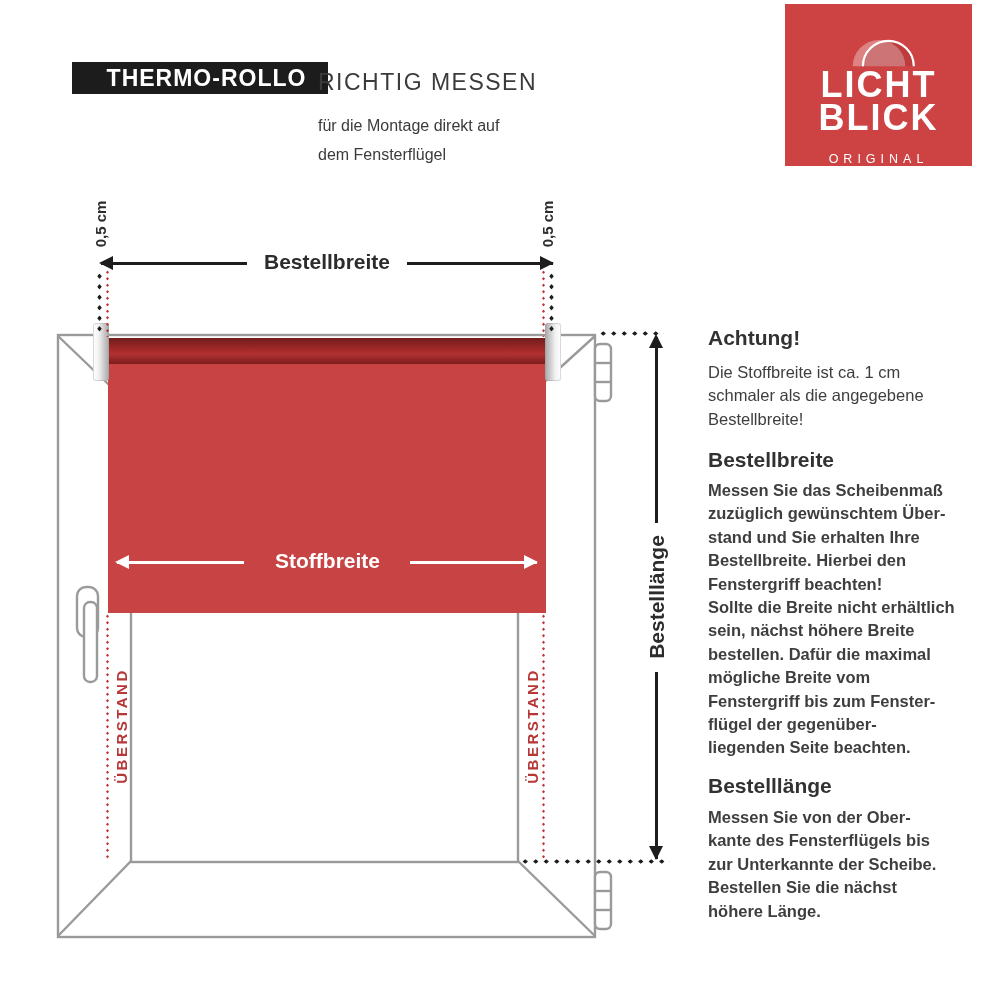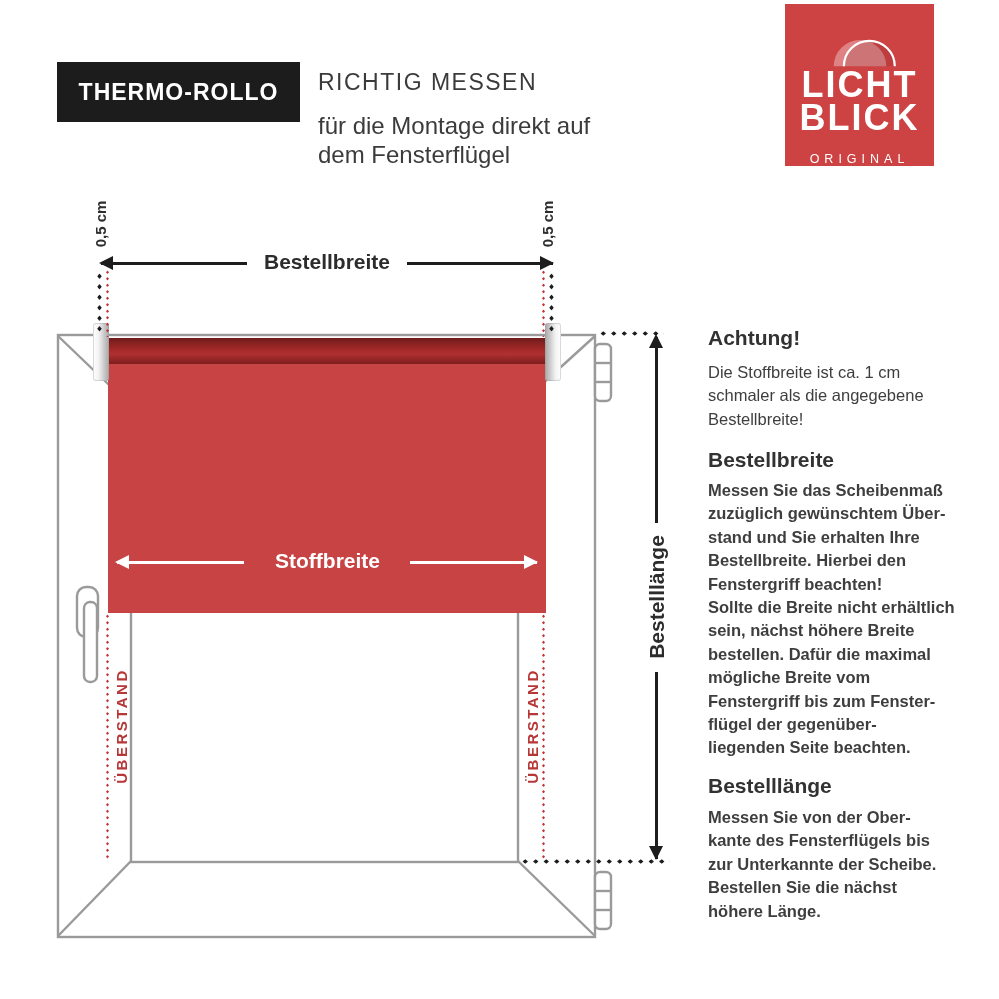--- a/index.html
+++ b/index.html
@@ -8,8 +8,8 @@
   .abs{position:absolute;}
 
   
-  .badge{left:57px;top:62px;width:243px;height:60px;background:var(--badge-bg,#1c1c1c);
-         display:flex;align-items:center;justify-content:center;}
+  .badge{left:72px;top:62px;width:243px;height:32px;background:var(--badge-bg,#1c1c1c);
+         display:flex;align-items:center;justify-content:center;padding-left:13px;}
   .badge span{color:#fff;font-size:23px;font-weight:700;letter-spacing:1px;}
   .title{left:318px;top:69px;font-size:23px;font-weight:400;letter-spacing:1.5px;color:var(--text,#3b3b3b);}
   .subtitle{left:318px;top:111px;font-size:24px;line-height:29px;white-space:pre-line;color:var(--text,#3b3b3b);}

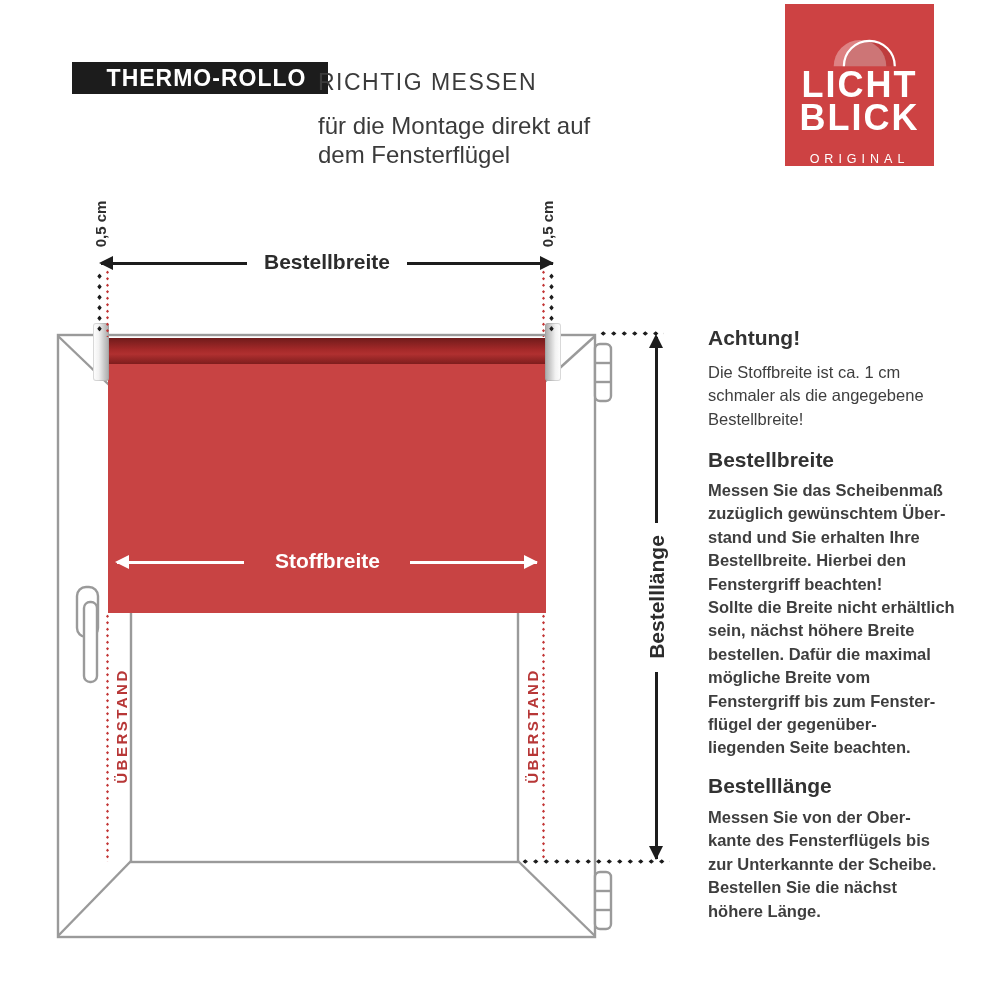--- a/index.html
+++ b/index.html
@@ -15,7 +15,7 @@
   .subtitle{left:318px;top:111px;font-size:24px;line-height:29px;white-space:pre-line;color:var(--text,#3b3b3b);}
 
   
-  .logo{left:785px;top:4px;width:149px;height:162px;background:var(--logo-red,#cd4243);
+  .logo{left:785px;top:4px;width:187px;height:162px;background:var(--logo-red,#cd4243);
         display:flex;flex-direction:column;align-items:center;}
   .logo-word{color:#fff;font-weight:700;font-size:36px;line-height:33px;letter-spacing:2px;}
   .logo-tagline{color:#fff;font-size:12.5px;letter-spacing:5px;margin-top:18px;}

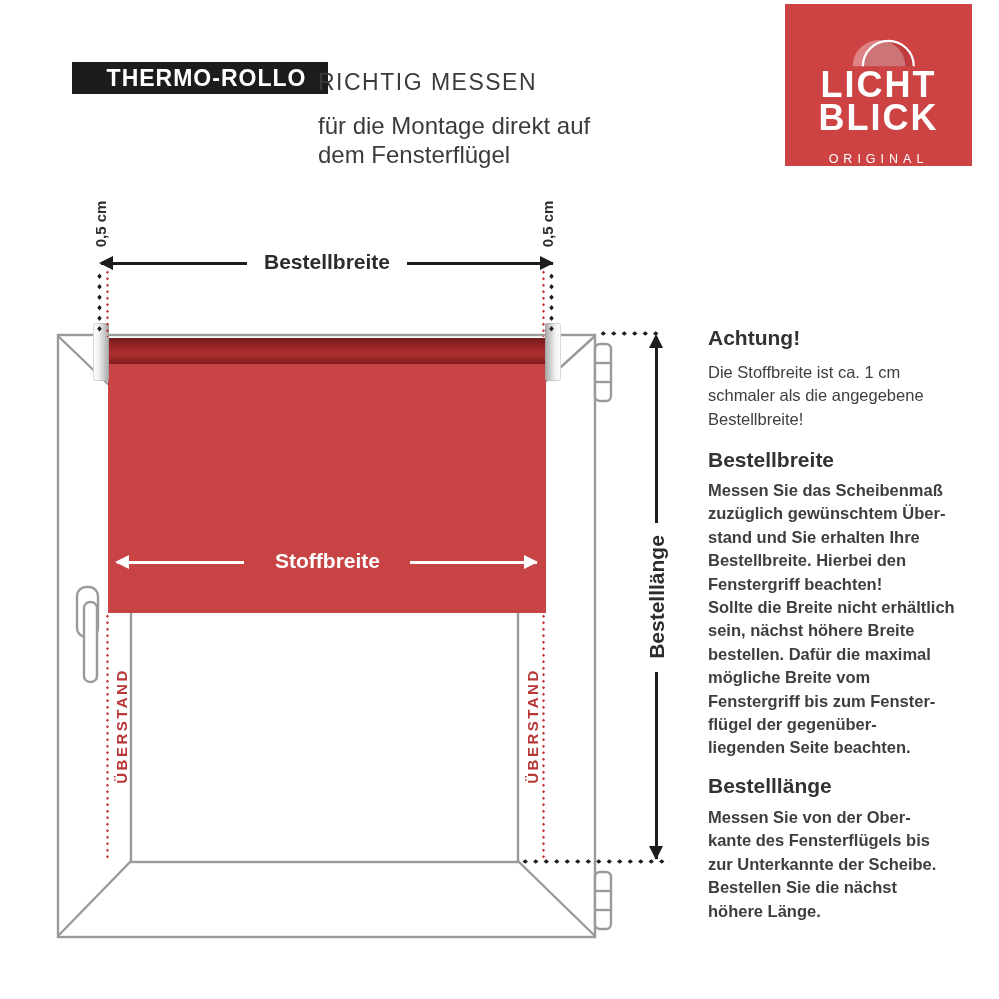--- a/index.html
+++ b/index.html
@@ -12,7 +12,7 @@
          display:flex;align-items:center;justify-content:center;padding-left:13px;}
   .badge span{color:#fff;font-size:23px;font-weight:700;letter-spacing:1px;}
   .title{left:318px;top:69px;font-size:23px;font-weight:400;letter-spacing:1.5px;color:var(--text,#3b3b3b);}
-  .subtitle{left:318px;top:111px;font-size:24px;line-height:29px;white-space:pre-line;color:var(--text,#3b3b3b);}
+  .subtitle{left:318px;top:111px;font-size:16px;line-height:29px;white-space:pre-line;color:var(--text,#3b3b3b);}
 
   
   .logo{left:785px;top:4px;width:187px;height:162px;background:var(--logo-red,#cd4243);

